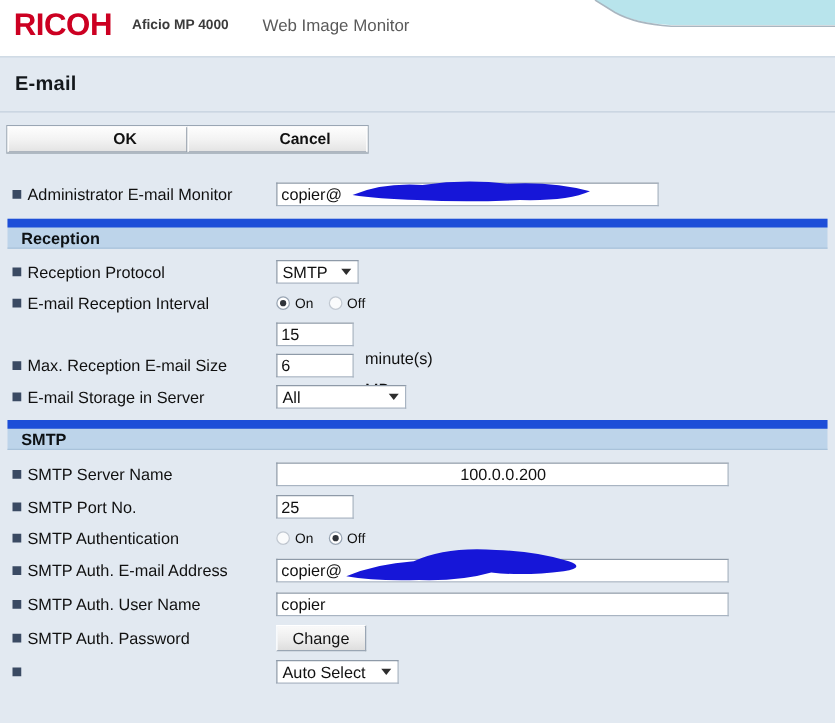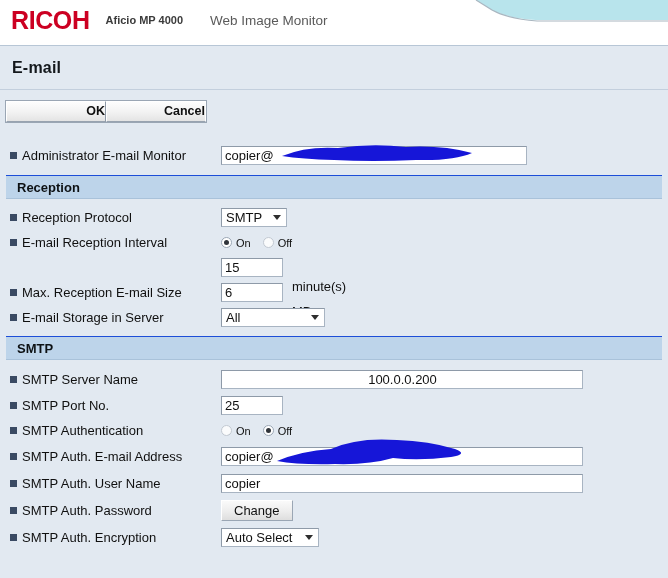--- a/index.html
+++ b/index.html
@@ -102,7 +102,7 @@
     width: 98px;
     height: 19px;
     line-height: 19px;
-    text-align: right;
+    text-align: center;
     font-size: 12.5px;
     font-weight: bold;
     color: #111;
@@ -113,6 +113,7 @@
     cursor: pointer;
     user-select: none;
     font-family: "Liberation Sans", sans-serif;
+    padding-left: 44px;
   }
   .btn:last-child { border-right-color: #ffffff; }
 

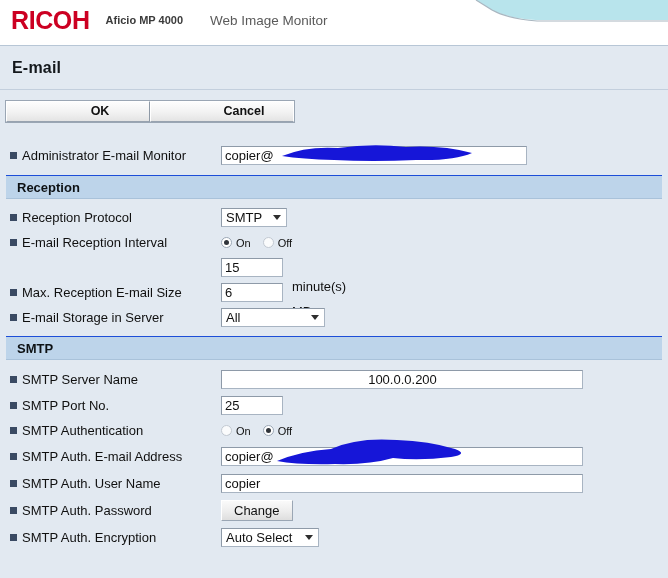--- a/index.html
+++ b/index.html
@@ -127,7 +127,7 @@
     background: #bdd4ea;
     display: flex;
     align-items: center;
-    border-top: 1px solid #1d4ed8;
+    border-top: 7px solid #1d4ed8;
     border-bottom: 1px solid #a9c2da;
     box-sizing: border-box;
   }

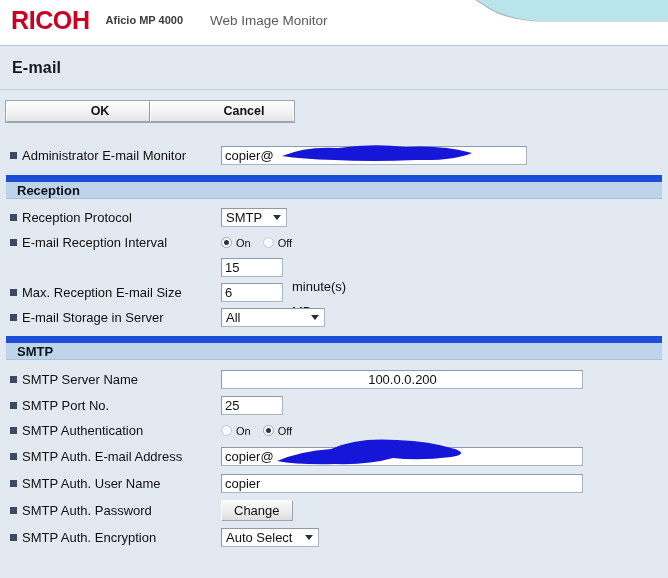--- a/index.html
+++ b/index.html
@@ -475,7 +475,6 @@
 
   <div class="row tall">
     <span class="bullet"></span>
-    <span class="label">SMTP Auth. Encryption</span>
     <span class="colon">:</span>
     <span class="control">
       <span class="sel w-enc">

